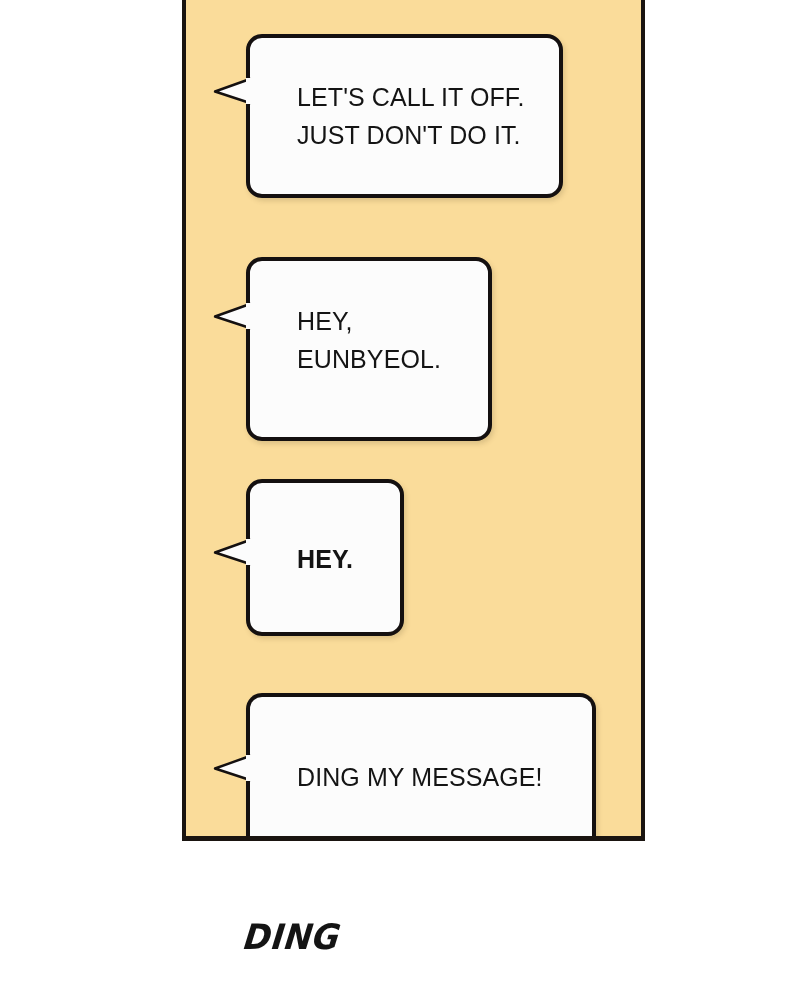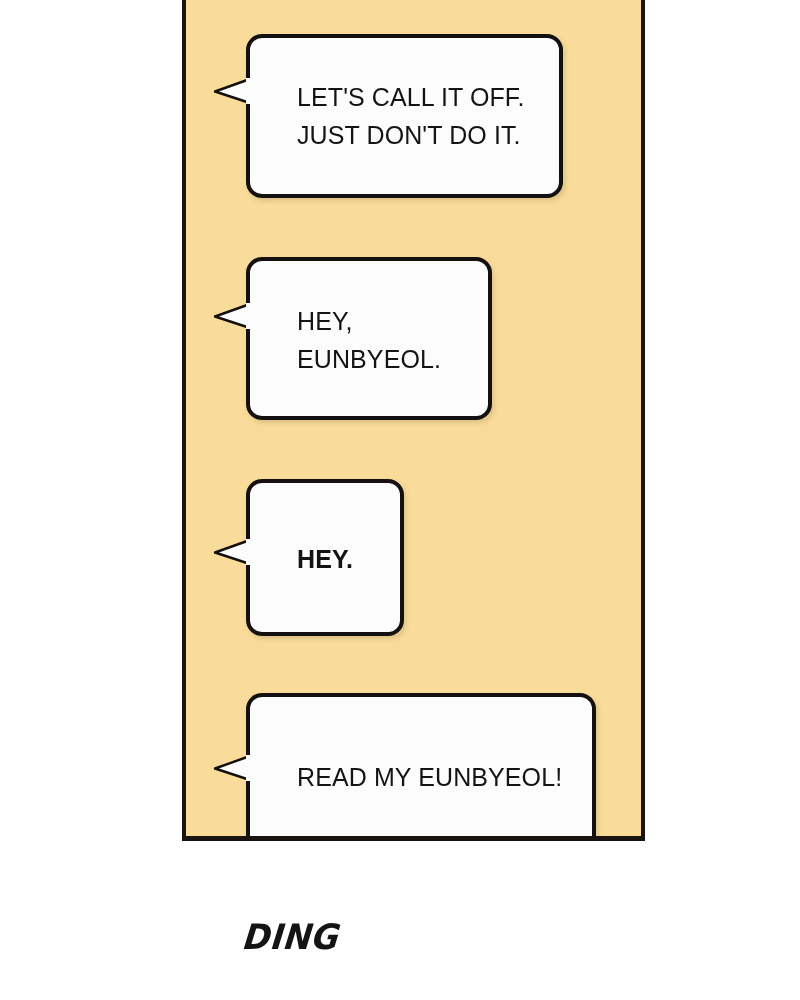--- a/index.html
+++ b/index.html
@@ -82,7 +82,7 @@
     left: 60px;
     top: 261px;
     width: 246px;
-    height: 163px;
+    height: 184px;
   }
   #bubble-2 .bubble-text {
     top: 41px;

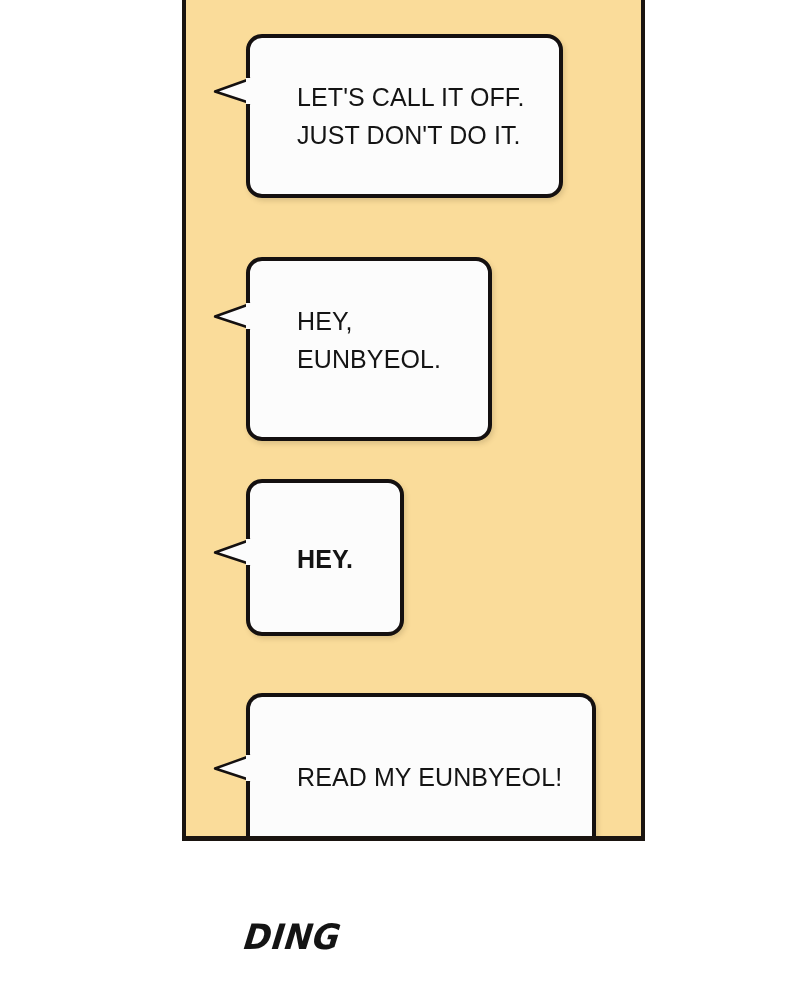--- a/index.html
+++ b/index.html
@@ -184,7 +184,7 @@
         <rect x="32" y="0" width="6" height="26" fill="#fcfcfc"></rect>
       </svg>
     </span>
-    <div class="bubble-text">READ MY EUNBYEOL!</div>
+    <div class="bubble-text">DING MY MESSAGE!</div>
   </div>
 
 </div>

